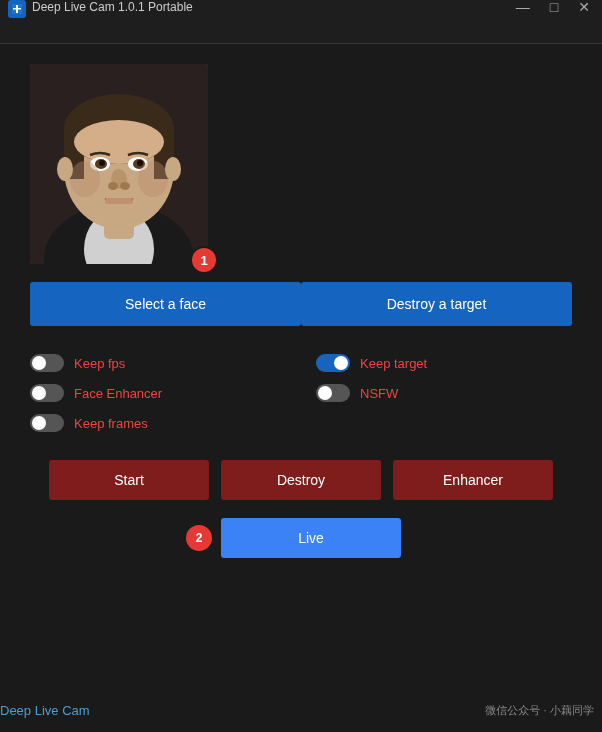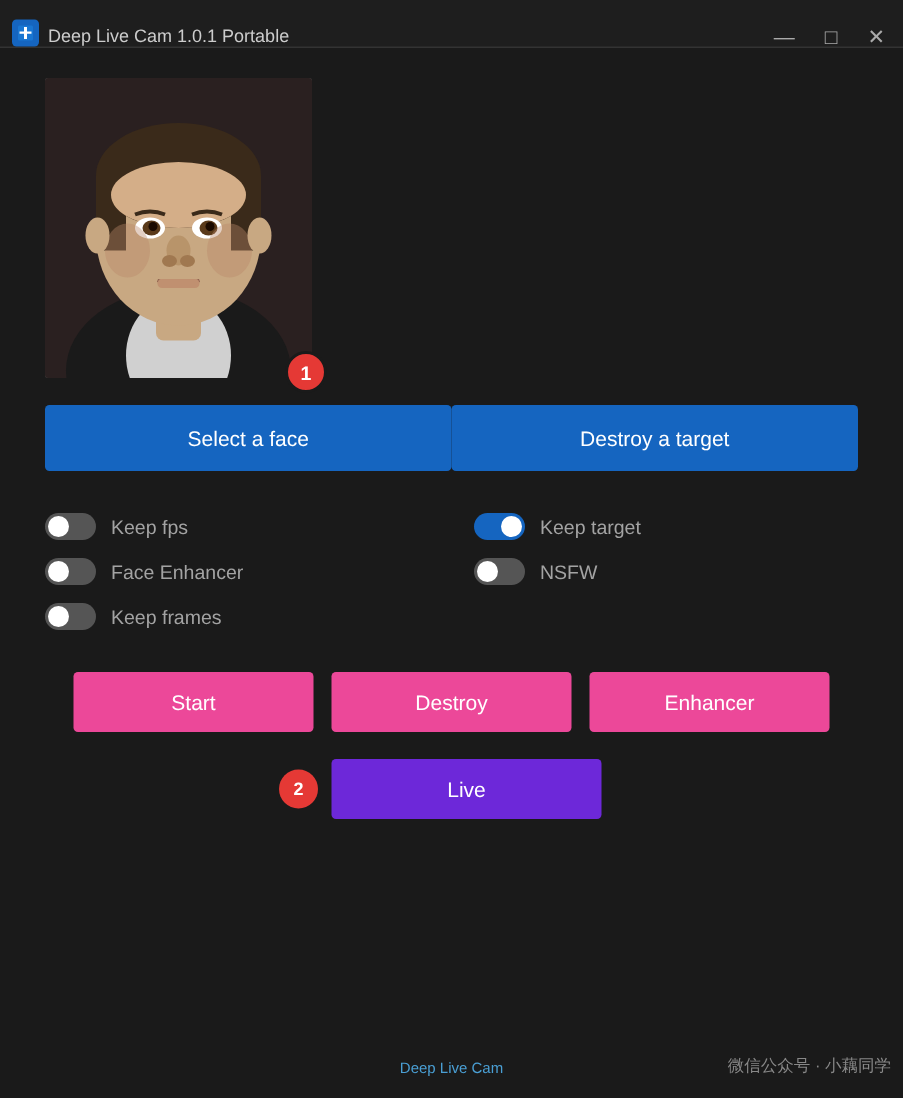--- a/index.html
+++ b/index.html
@@ -16,10 +16,10 @@
     
     .title-bar {
       width: 100%;
-      height: 32px;
+      height: 44px;
       background: #1e1e1e;
       display: flex;
-      align-items: flex-end;
+      align-items: flex-start;
       padding: 0 8px;
       border-bottom: 1px solid #333;
       position: relative;

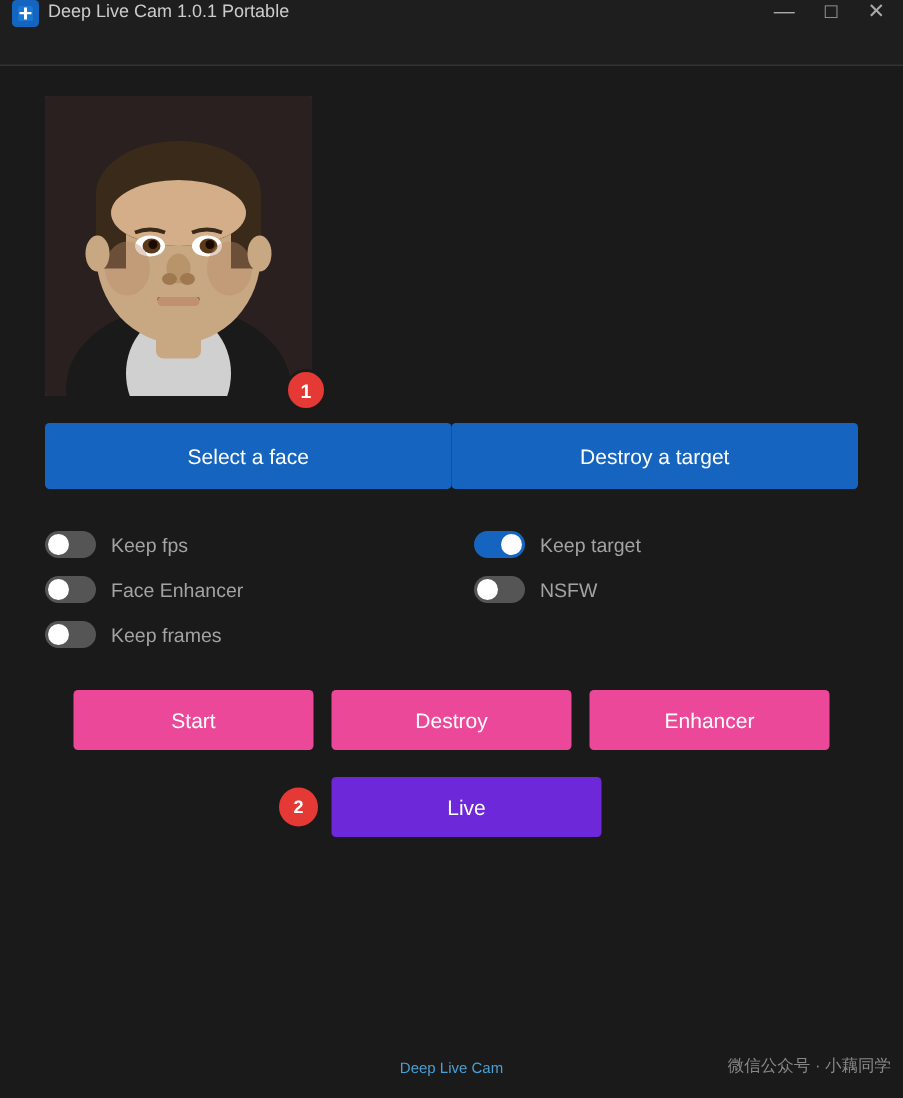--- a/index.html
+++ b/index.html
@@ -186,7 +186,7 @@
     }
 
     .toggle-label {
-      color: #a3a3a3;
+      color: #ef4444;
       font-size: 13px;
     }
 

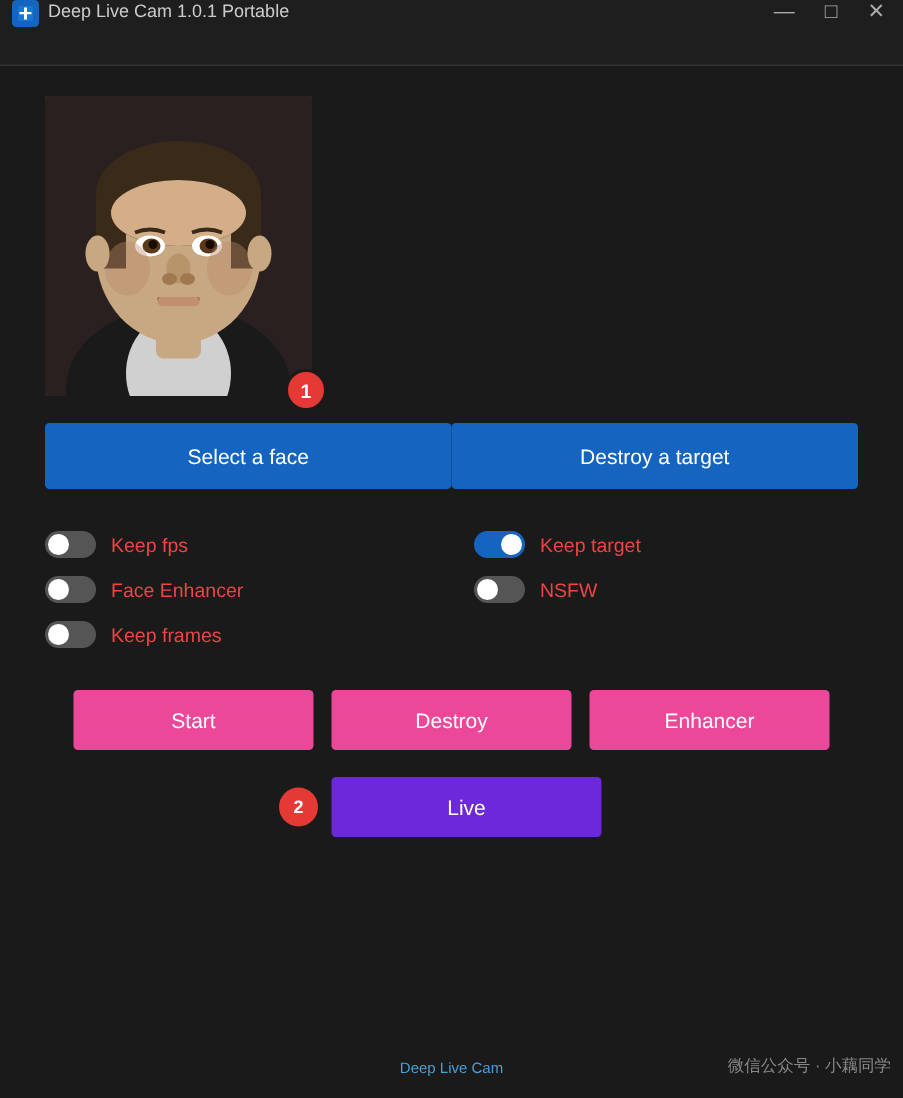--- a/index.html
+++ b/index.html
@@ -199,7 +199,7 @@
     }
 
     .btn-action {
-      background: #ec4899;
+      background: #7f1d1d;
       color: white;
       border: none;
       padding: 12px 0;

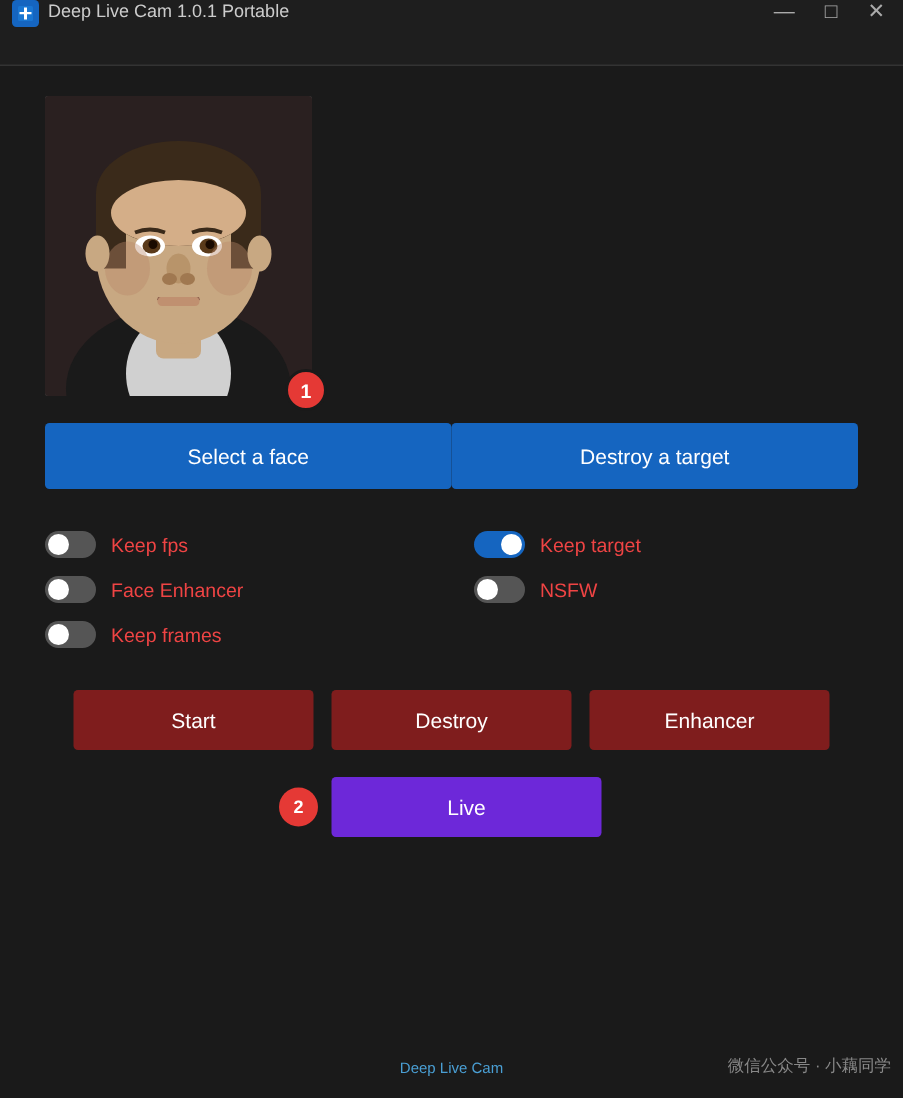--- a/index.html
+++ b/index.html
@@ -237,7 +237,7 @@
     }
 
     .btn-live {
-      background: #6d28d9;
+      background: #3b82f6;
       color: white;
       border: none;
       padding: 12px 0;

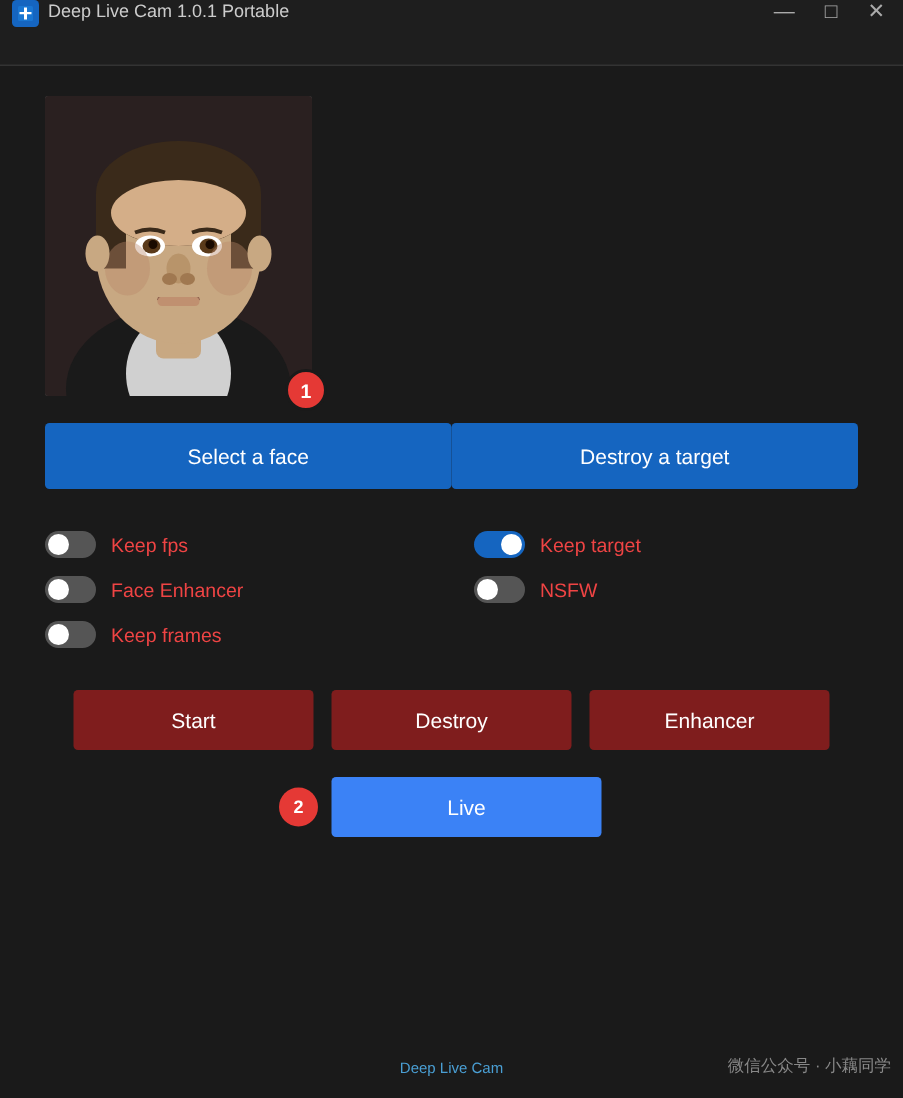--- a/index.html
+++ b/index.html
@@ -255,9 +255,9 @@
       bottom: 14px;
       left: 0;
       right: 0;
-      text-align: center;
+      text-align: left;
       color: #4a9fd4;
-      font-size: 10px;
+      font-size: 13px;
     }
 
     .watermark {

